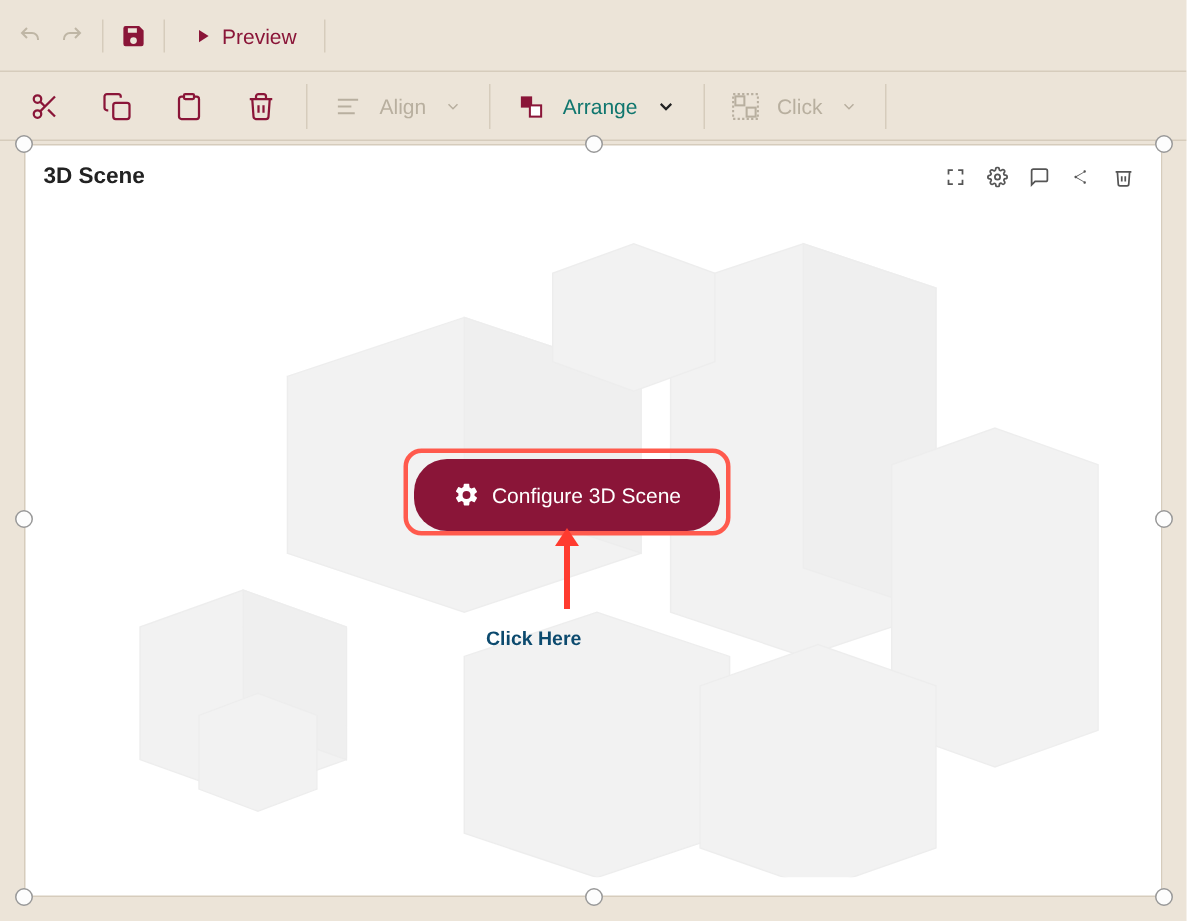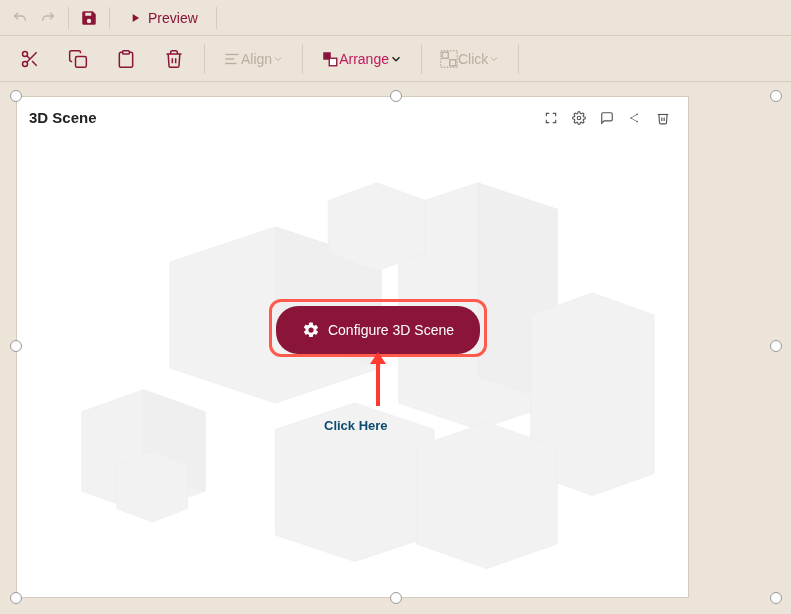--- a/index.html
+++ b/index.html
@@ -12,7 +12,7 @@
     position: relative;
   }
   .topbar {
-    height: 36px;
+    height: 48px;
     display: flex;
     align-items: center;
     padding: 0 6px;

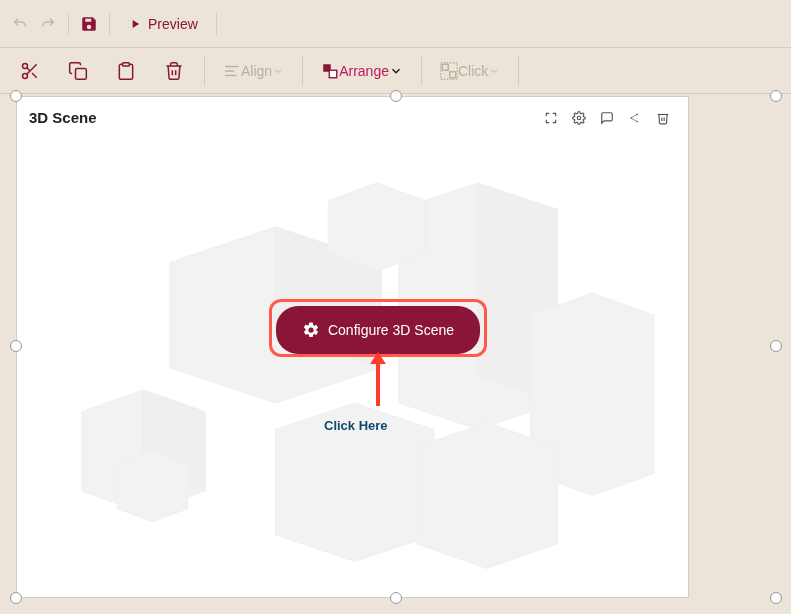--- a/index.html
+++ b/index.html
@@ -34,7 +34,7 @@
     background:#ece4d8;
   }
   .t2-ico { width:44px; height:40px; display:flex; align-items:center; justify-content:center; cursor:pointer; color:#8a1538; }
-  .t2-group { display:flex; align-items:center; gap:0; padding:0 10px; cursor:pointer; color:#555; font-size:14px;}
+  .t2-group { display:flex; align-items:center; gap:12px; padding:0 10px; cursor:pointer; color:#555; font-size:14px;}
   .t2-group.enabled { color:#333; }
   .t2-group.disabled { color:#b8af9f; }
   .divider2 { width:1px; height:30px; background:#d6ccbc; margin:0 4px; }

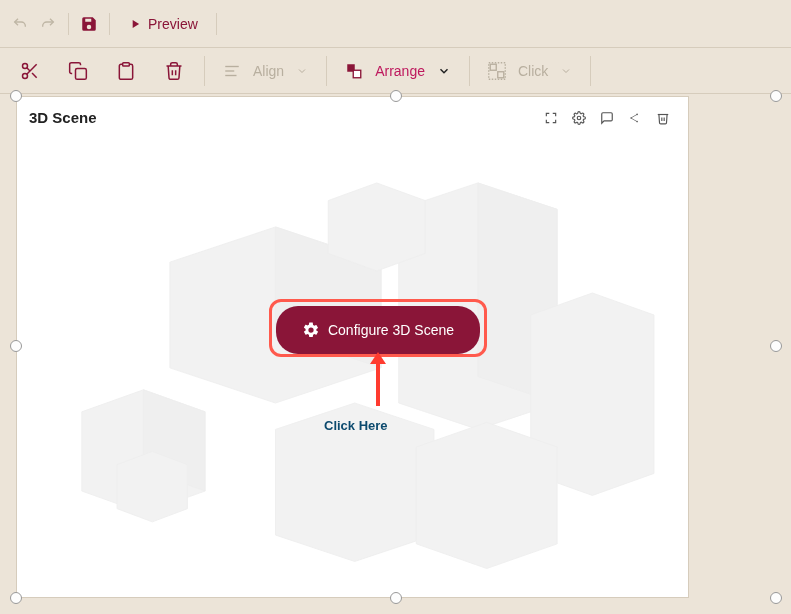--- a/index.html
+++ b/index.html
@@ -164,7 +164,7 @@
         <rect x="3" y="3" width="10" height="10"></rect>
         <rect x="11" y="11" width="10" height="10" fill="#fff" stroke="#8a1538" stroke-width="1.8"></rect>
       </svg>
-    <span style="color:#be185d">Arrange</span>
+    <span style="color:#0f766e">Arrange</span>
     <svg width="14" height="14" viewBox="0 0 24 24" fill="none" stroke="#222" stroke-width="2.5">
         <polyline points="6 9 12 15 18 9"></polyline>
       </svg>

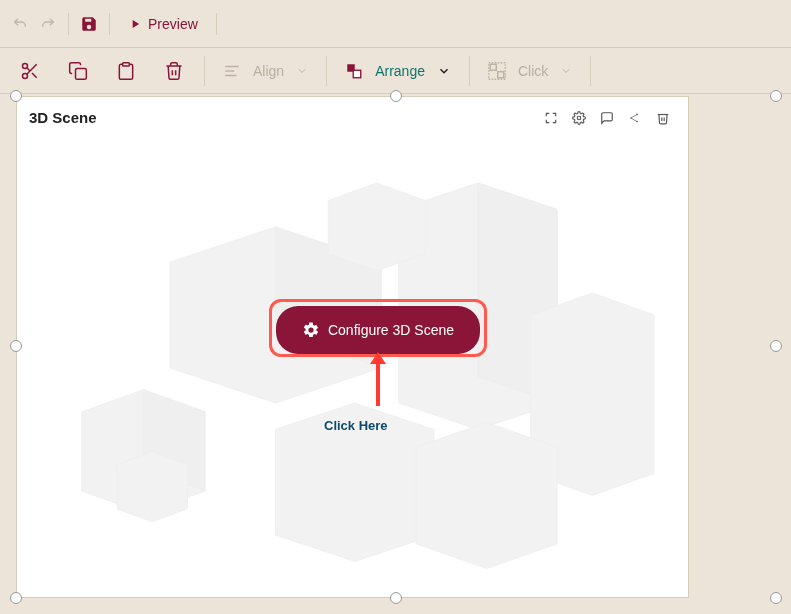--- a/index.html
+++ b/index.html
@@ -42,7 +42,7 @@
   .canvas {
     position:absolute;
     left:16px; top:96px;
-    width:673px; height:502px;
+    width:759px; height:502px;
     background:#fff;
     border:1px solid #d6ccbc;
     padding:12px;

